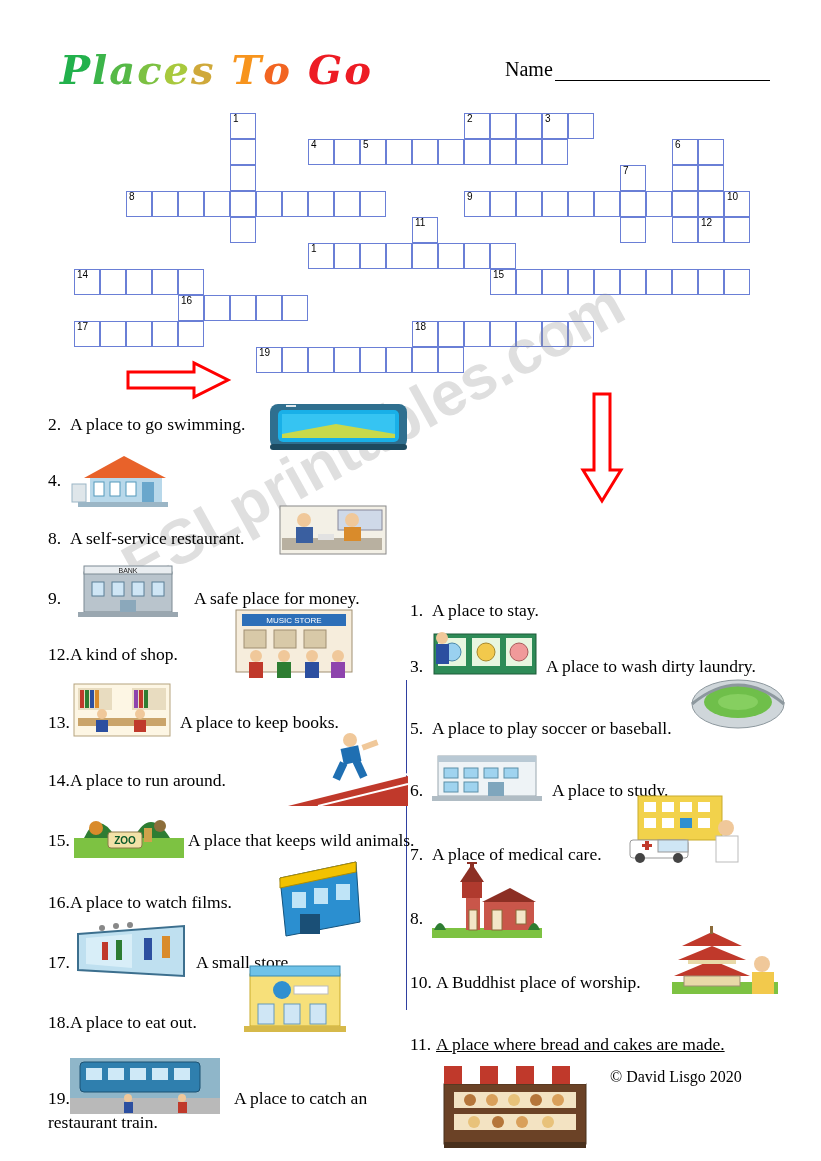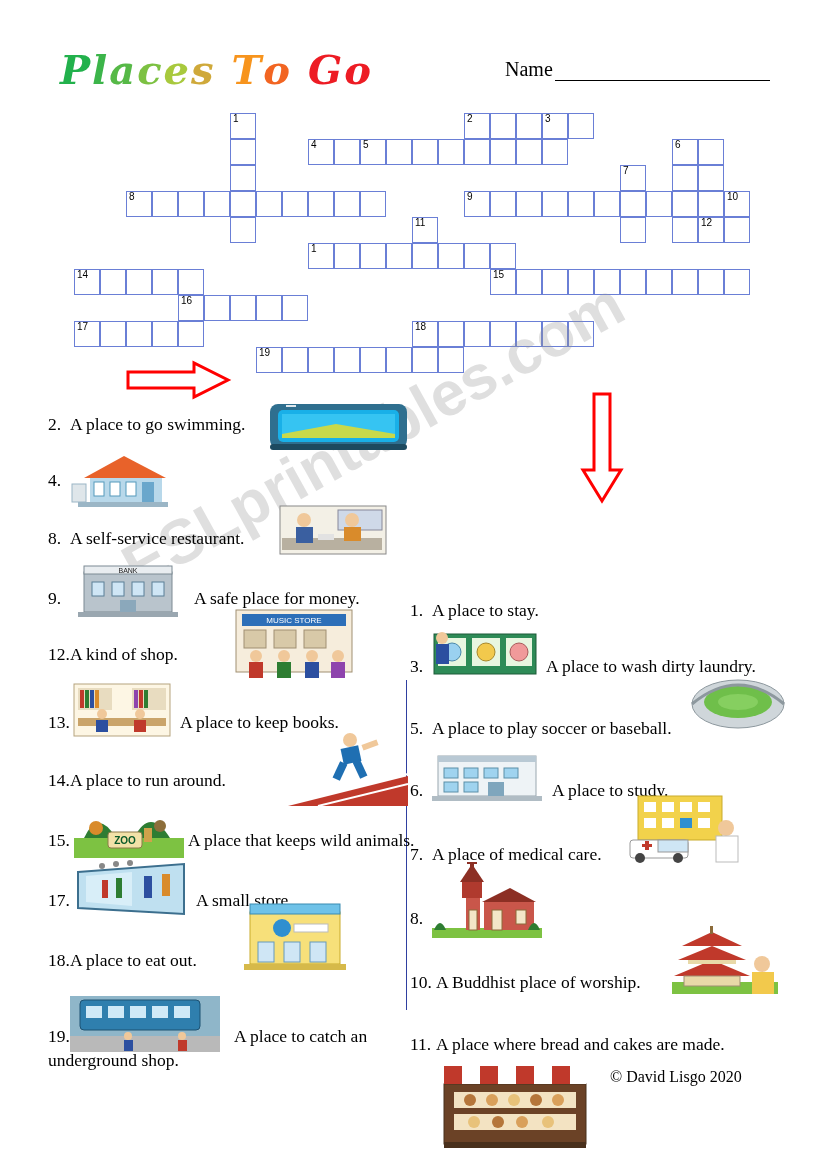--- a/index.html
+++ b/index.html
@@ -459,6 +459,20 @@
       <span class="txt" style="position:absolute;left:140px;top:24px;">A place that keeps wild animals.</span>
     </div>
 
+    <div class="clue" style="height:62px;">
+      <span style="position:absolute;left:0;top:28px;">16.</span>
+      <span class="txt" style="position:absolute;left:22px;top:28px;">A place to watch films.</span>
+      <span class="pic" style="position:absolute;left:222px;top:-16px;width:96px;height:92px;">
+        <svg width="96" height="92" viewBox="0 0 96 92">
+          <polygon points="10,30 86,14 90,74 16,88" fill="#2b8fd0" stroke="#14537d"></polygon>
+          <polygon points="10,30 86,14 86,24 10,40" fill="#f2c200" stroke="#b08c00"></polygon>
+          <rect x="22" y="44" width="14" height="16" fill="#bfe4f7"></rect>
+          <rect x="44" y="40" width="14" height="16" fill="#bfe4f7"></rect>
+          <rect x="66" y="36" width="14" height="16" fill="#bfe4f7"></rect>
+          <rect x="30" y="66" width="20" height="20" fill="#1a4f76"></rect>
+        </svg>
+      </span>
+    </div>
 
     <div class="clue" style="height:58px;">
       <span style="position:absolute;left:0;top:26px;">17.</span>

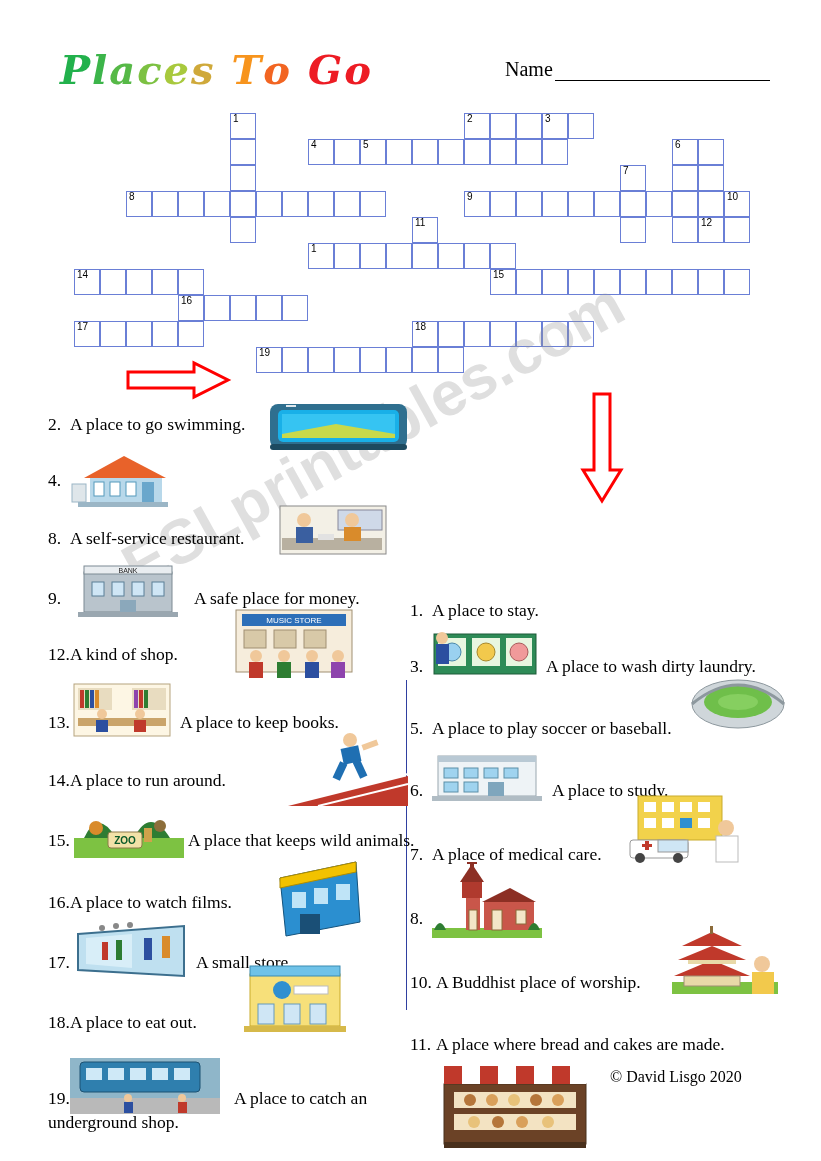--- a/index.html
+++ b/index.html
@@ -657,7 +657,7 @@
 
     <div class="clue" style="height:60px;margin-top:14px;">
       <span style="position:absolute;left:0;top:12px;">11.</span>
-      <span class="txt" style="position:absolute;left:26px;top:12px;">A place where bread and cakes are made.</span>
+      <span class="txt" style="position:absolute;left:26px;top:12px;text-decoration:underline;">A place where bread and cakes are made.</span>
       <span class="pic" style="position:absolute;left:30px;top:40px;width:150px;height:86px;">
         <svg width="150" height="86" viewBox="0 0 150 86">
           <rect x="4" y="22" width="142" height="60" fill="#6b4226" stroke="#49301c"></rect>

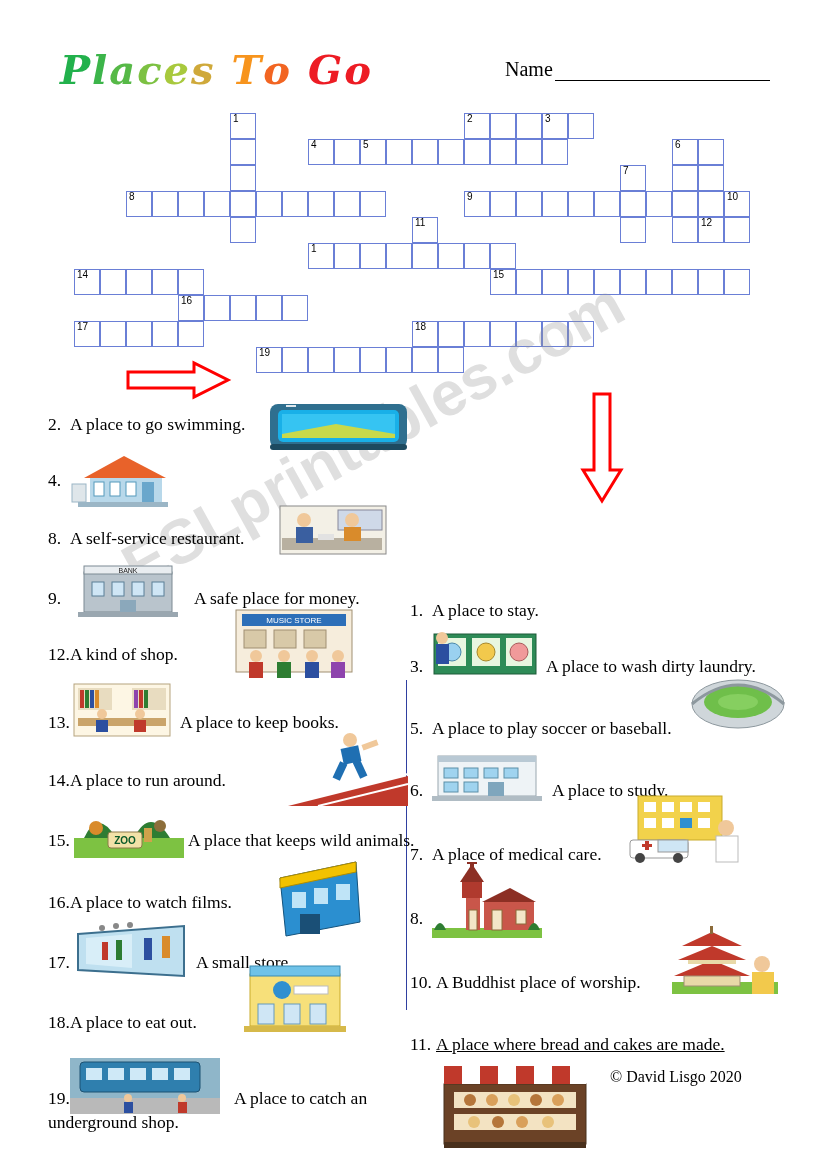--- a/index.html
+++ b/index.html
@@ -528,7 +528,7 @@
         </svg>
       </span>
       <span class="txt" style="position:absolute;left:186px;top:42px;">A place to catch an</span>
-      <span class="txt" style="position:absolute;left:0px;top:66px;">underground shop.</span>
+      <span class="txt" style="position:absolute;left:0px;top:66px;">restaurant train.</span>
     </div>
 
   </div>

